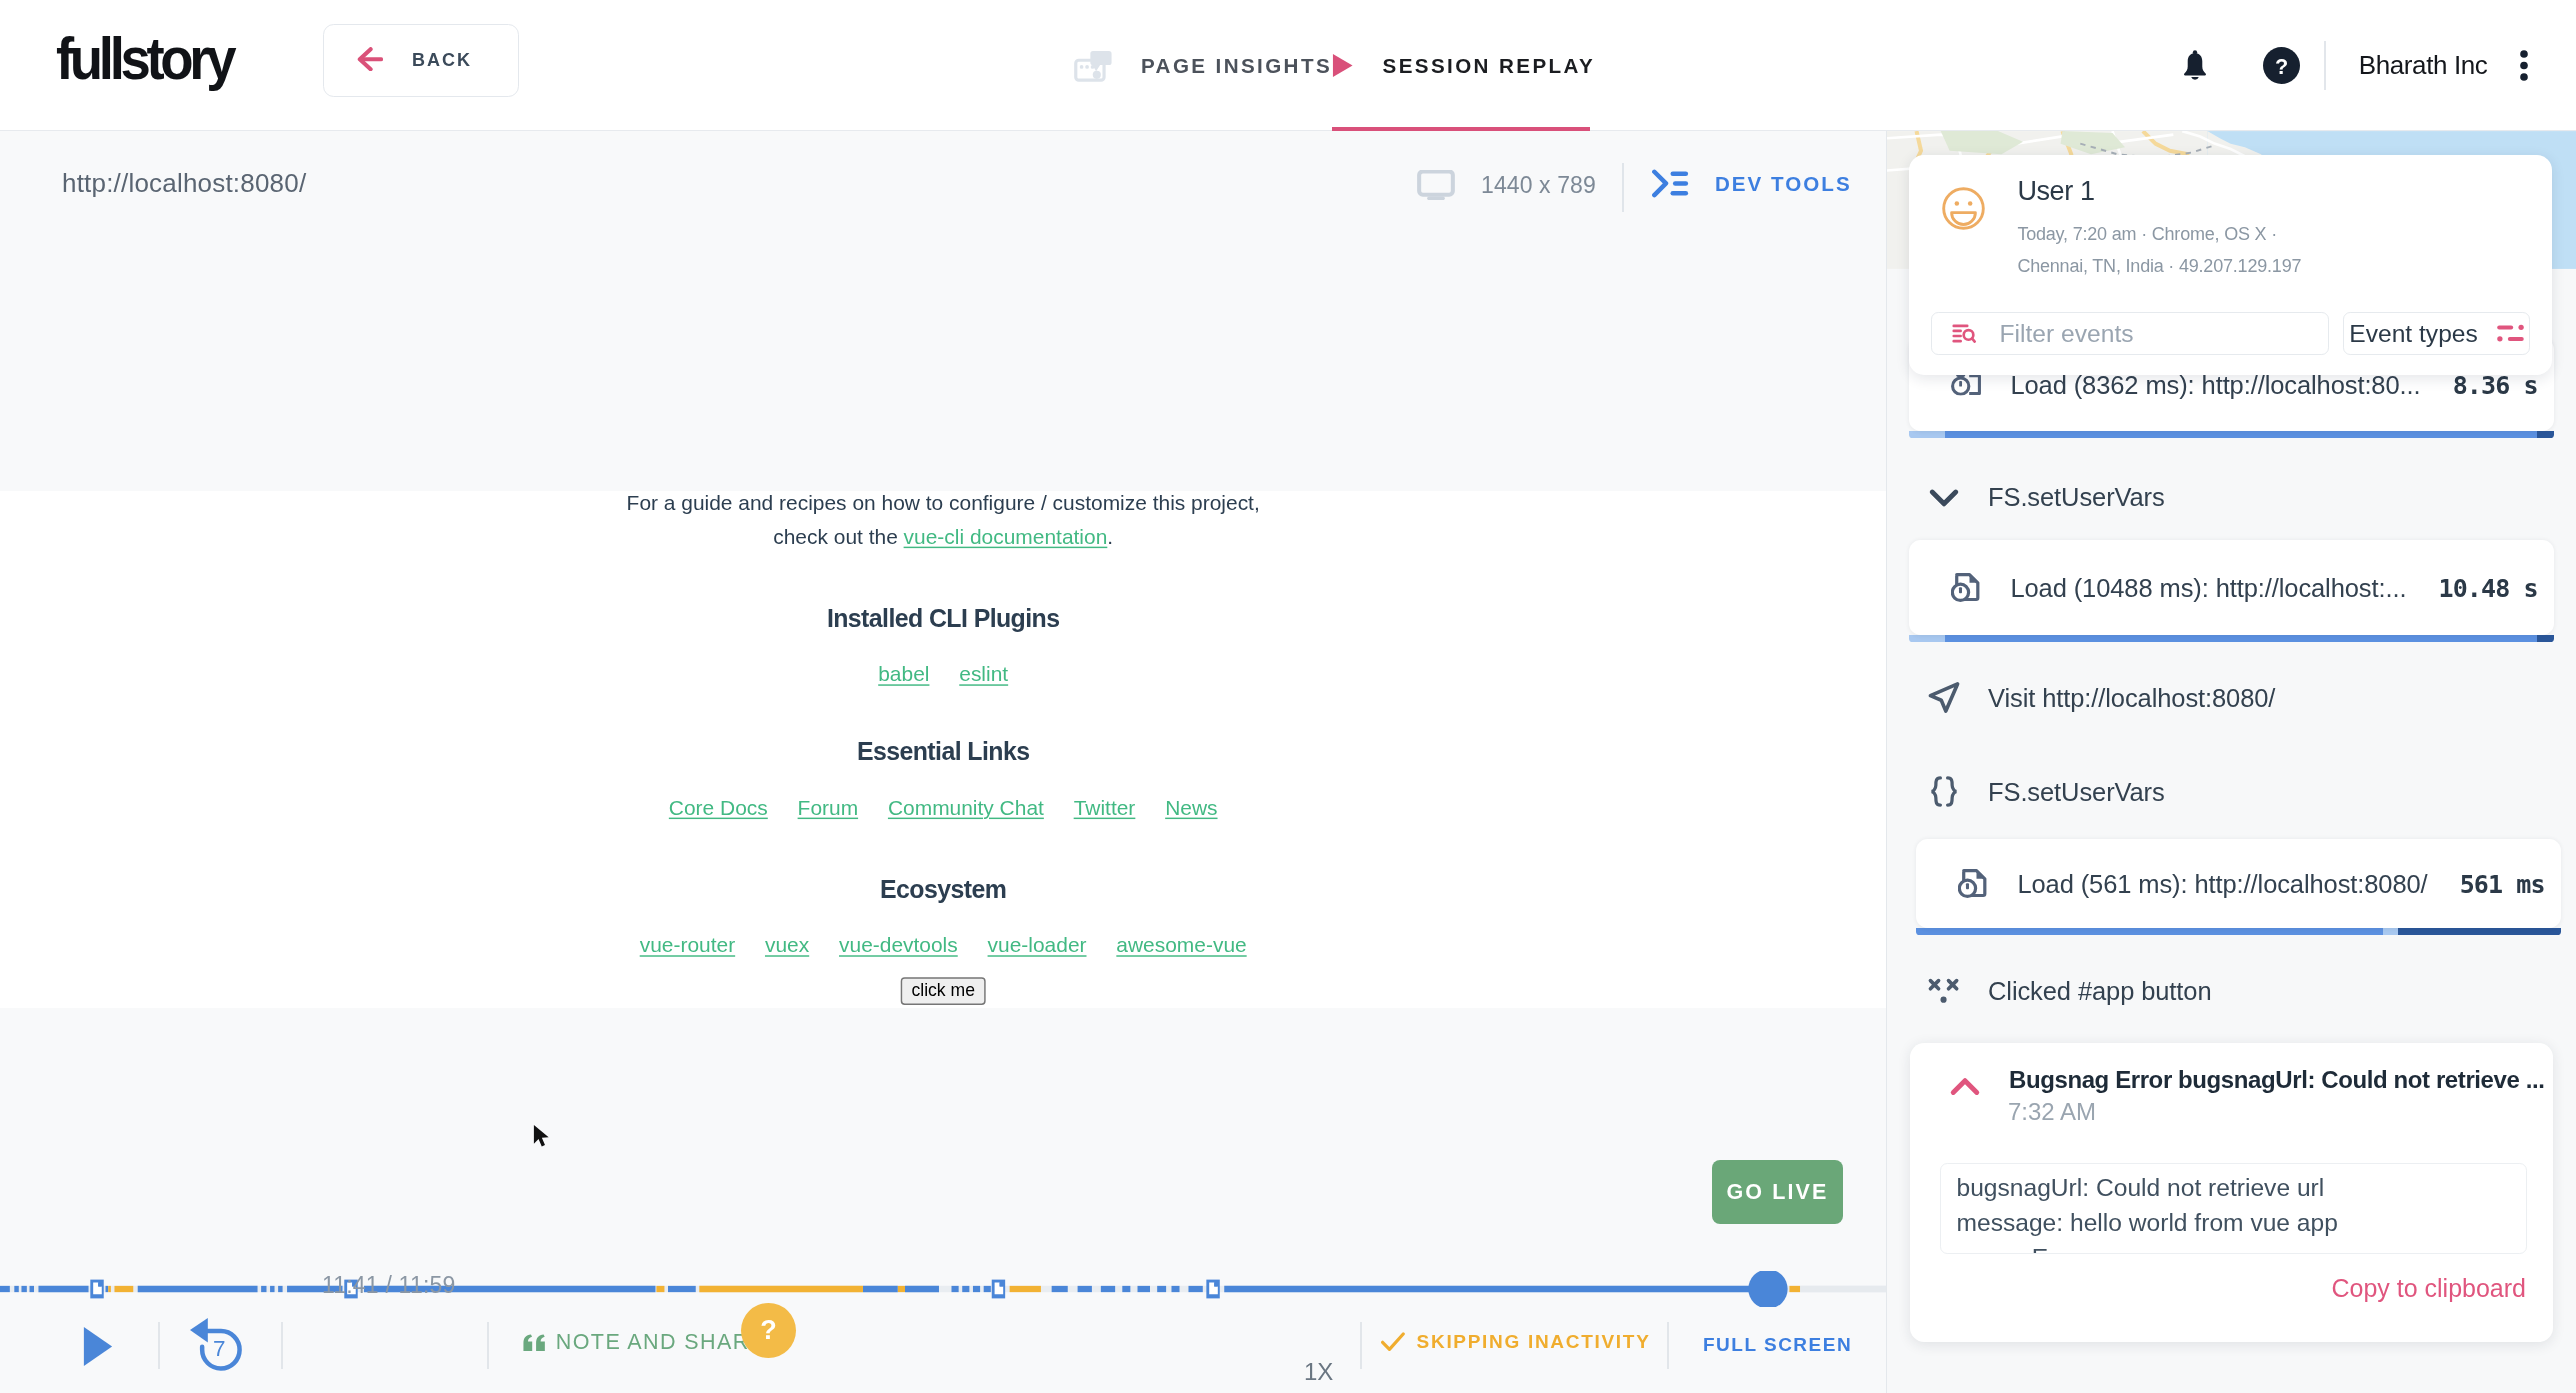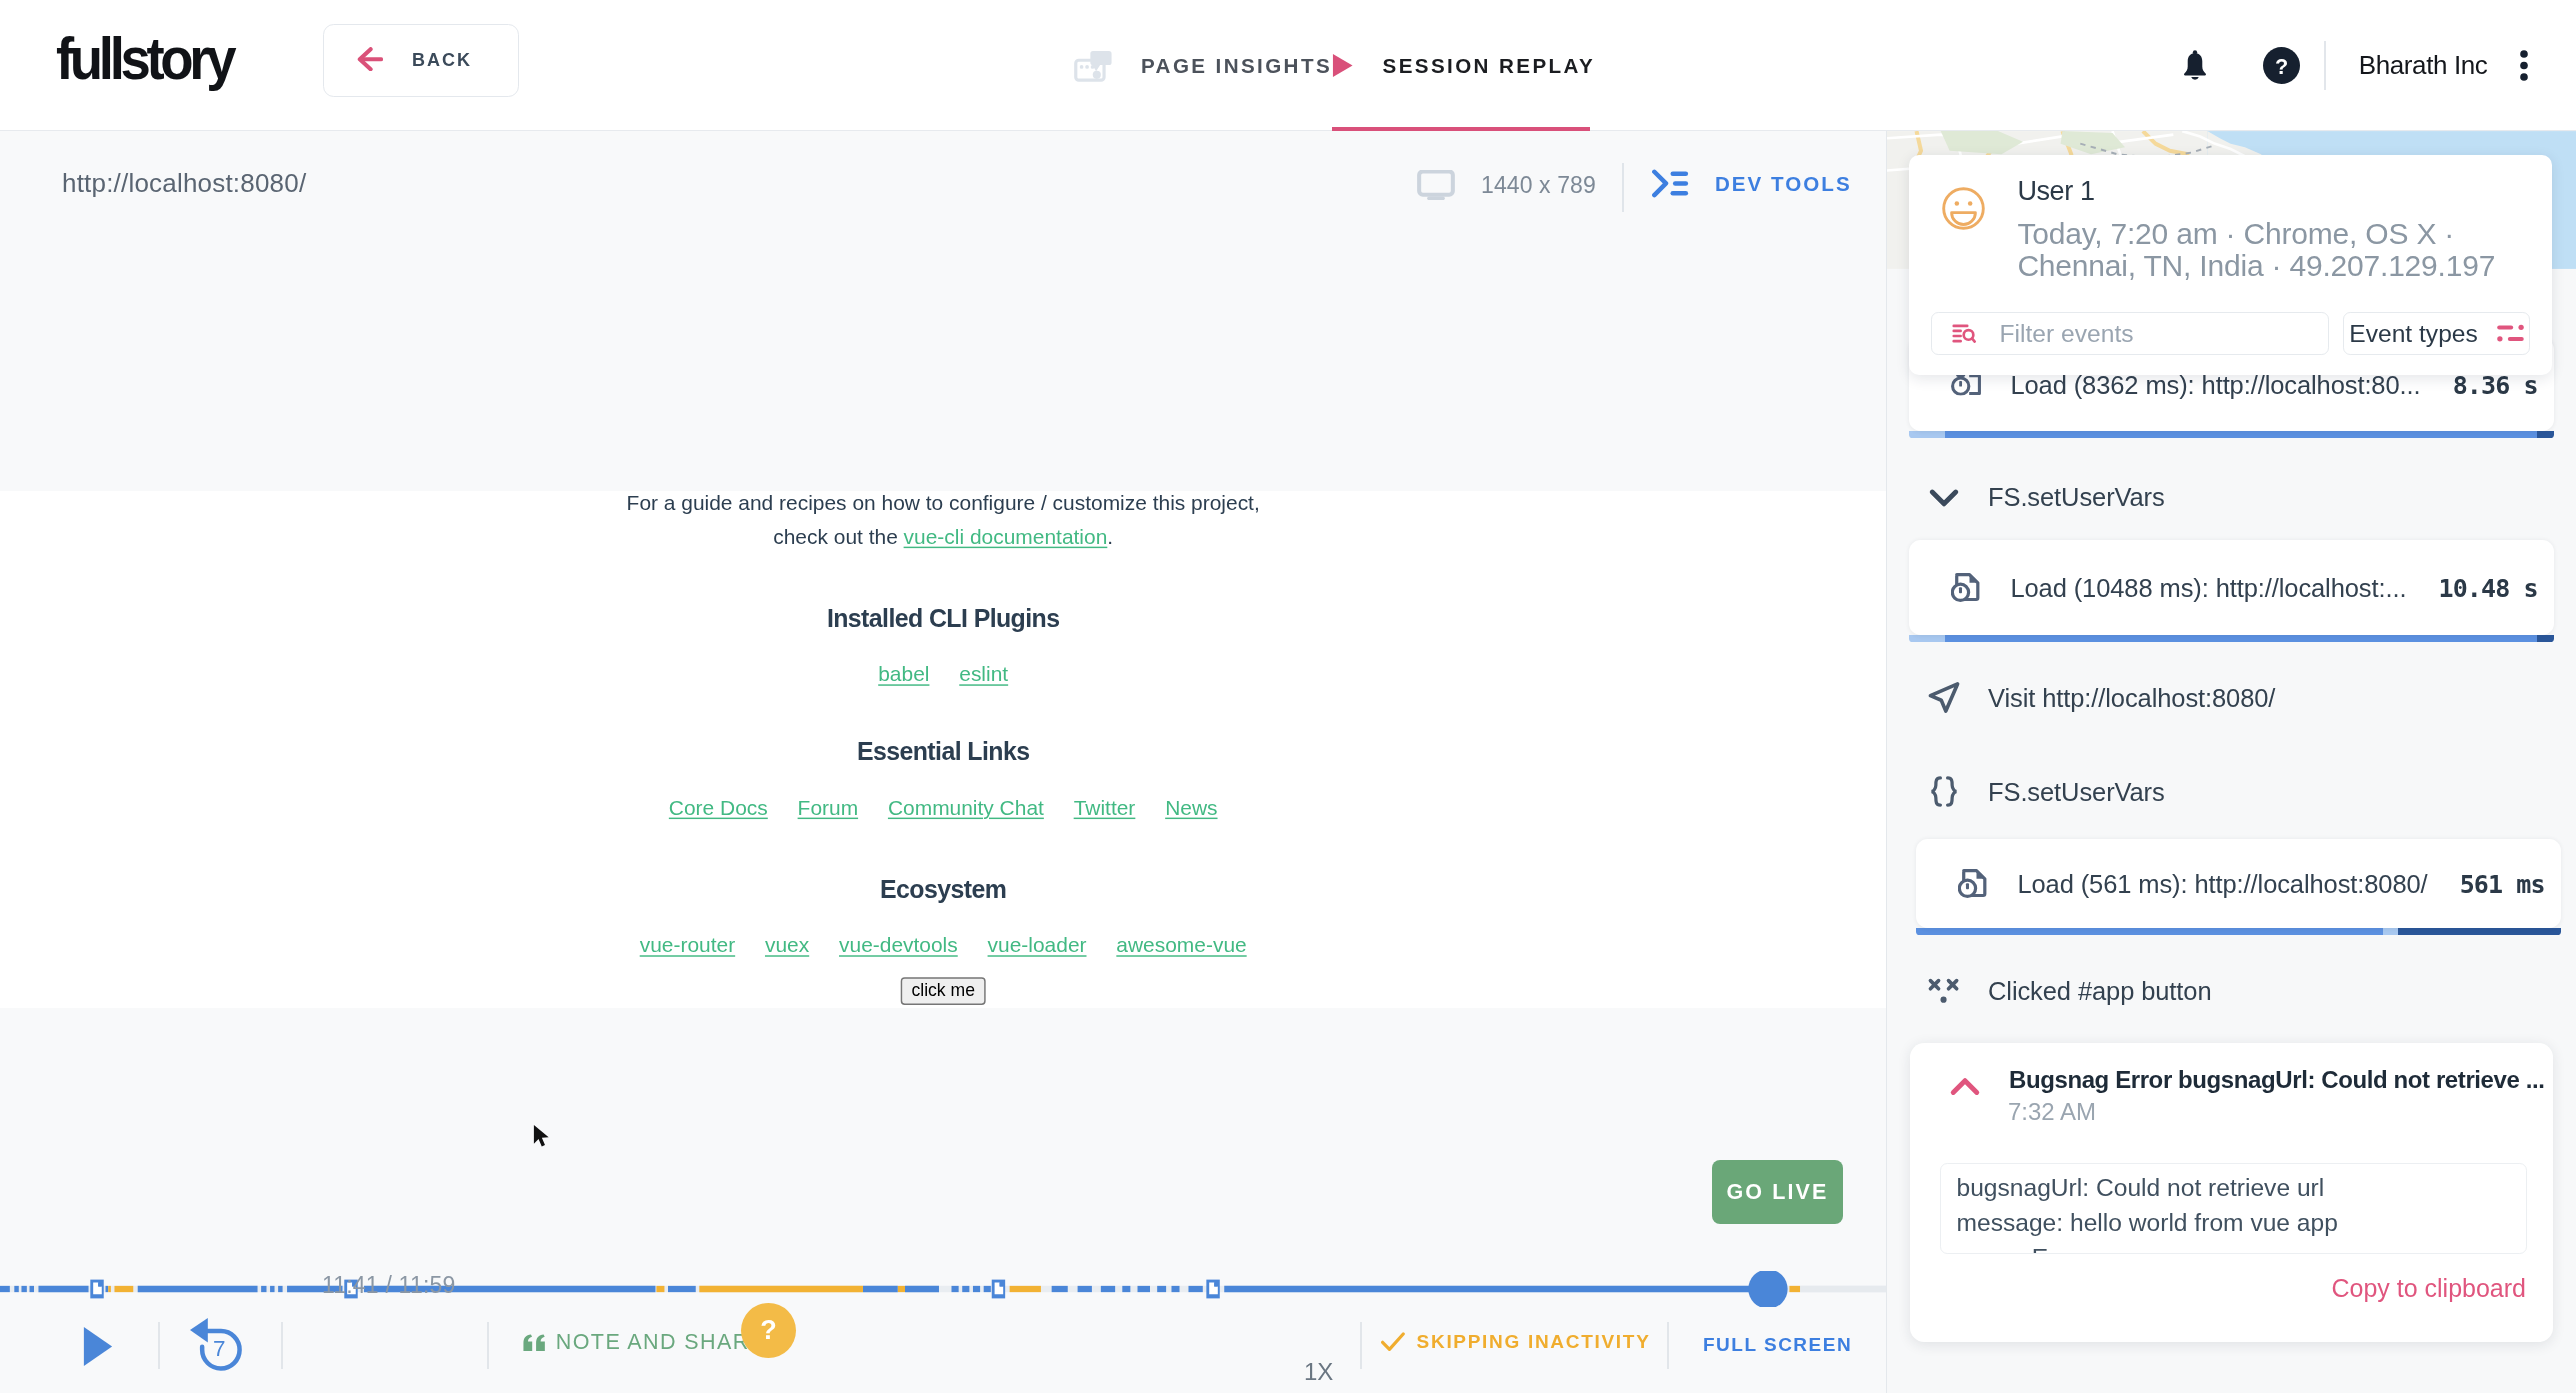--- a/index.html
+++ b/index.html
@@ -73,7 +73,7 @@
              background:#f7f8f9;border-left:0.9px solid #e4e8ec;overflow:hidden;}
   .mapstrip{position:absolute;left:0;top:0;width:689px;height:138px;overflow:hidden;}
   .usercard{position:absolute;left:22.4px;top:24px;width:643px;height:220px;background:#fff;
-            border-radius:10px;box-shadow:0 3.6px 14.3px rgba(30,40,60,.11);z-index:10;}
+            border-radius:15px;box-shadow:0 3.6px 14.3px rgba(30,40,60,.11);z-index:10;}
   .uc-name{position:absolute;left:108px;top:20.6px;font-size:27px;color:#2b3947;letter-spacing:-0.4px;}
   .uc-meta{position:absolute;left:108px;top:63px;font-size:30px;line-height:32px;color:#8b97a3;letter-spacing:-0.2px;}
   .filterbox{position:absolute;left:21.5px;top:157px;width:398px;height:43px;background:#fff;

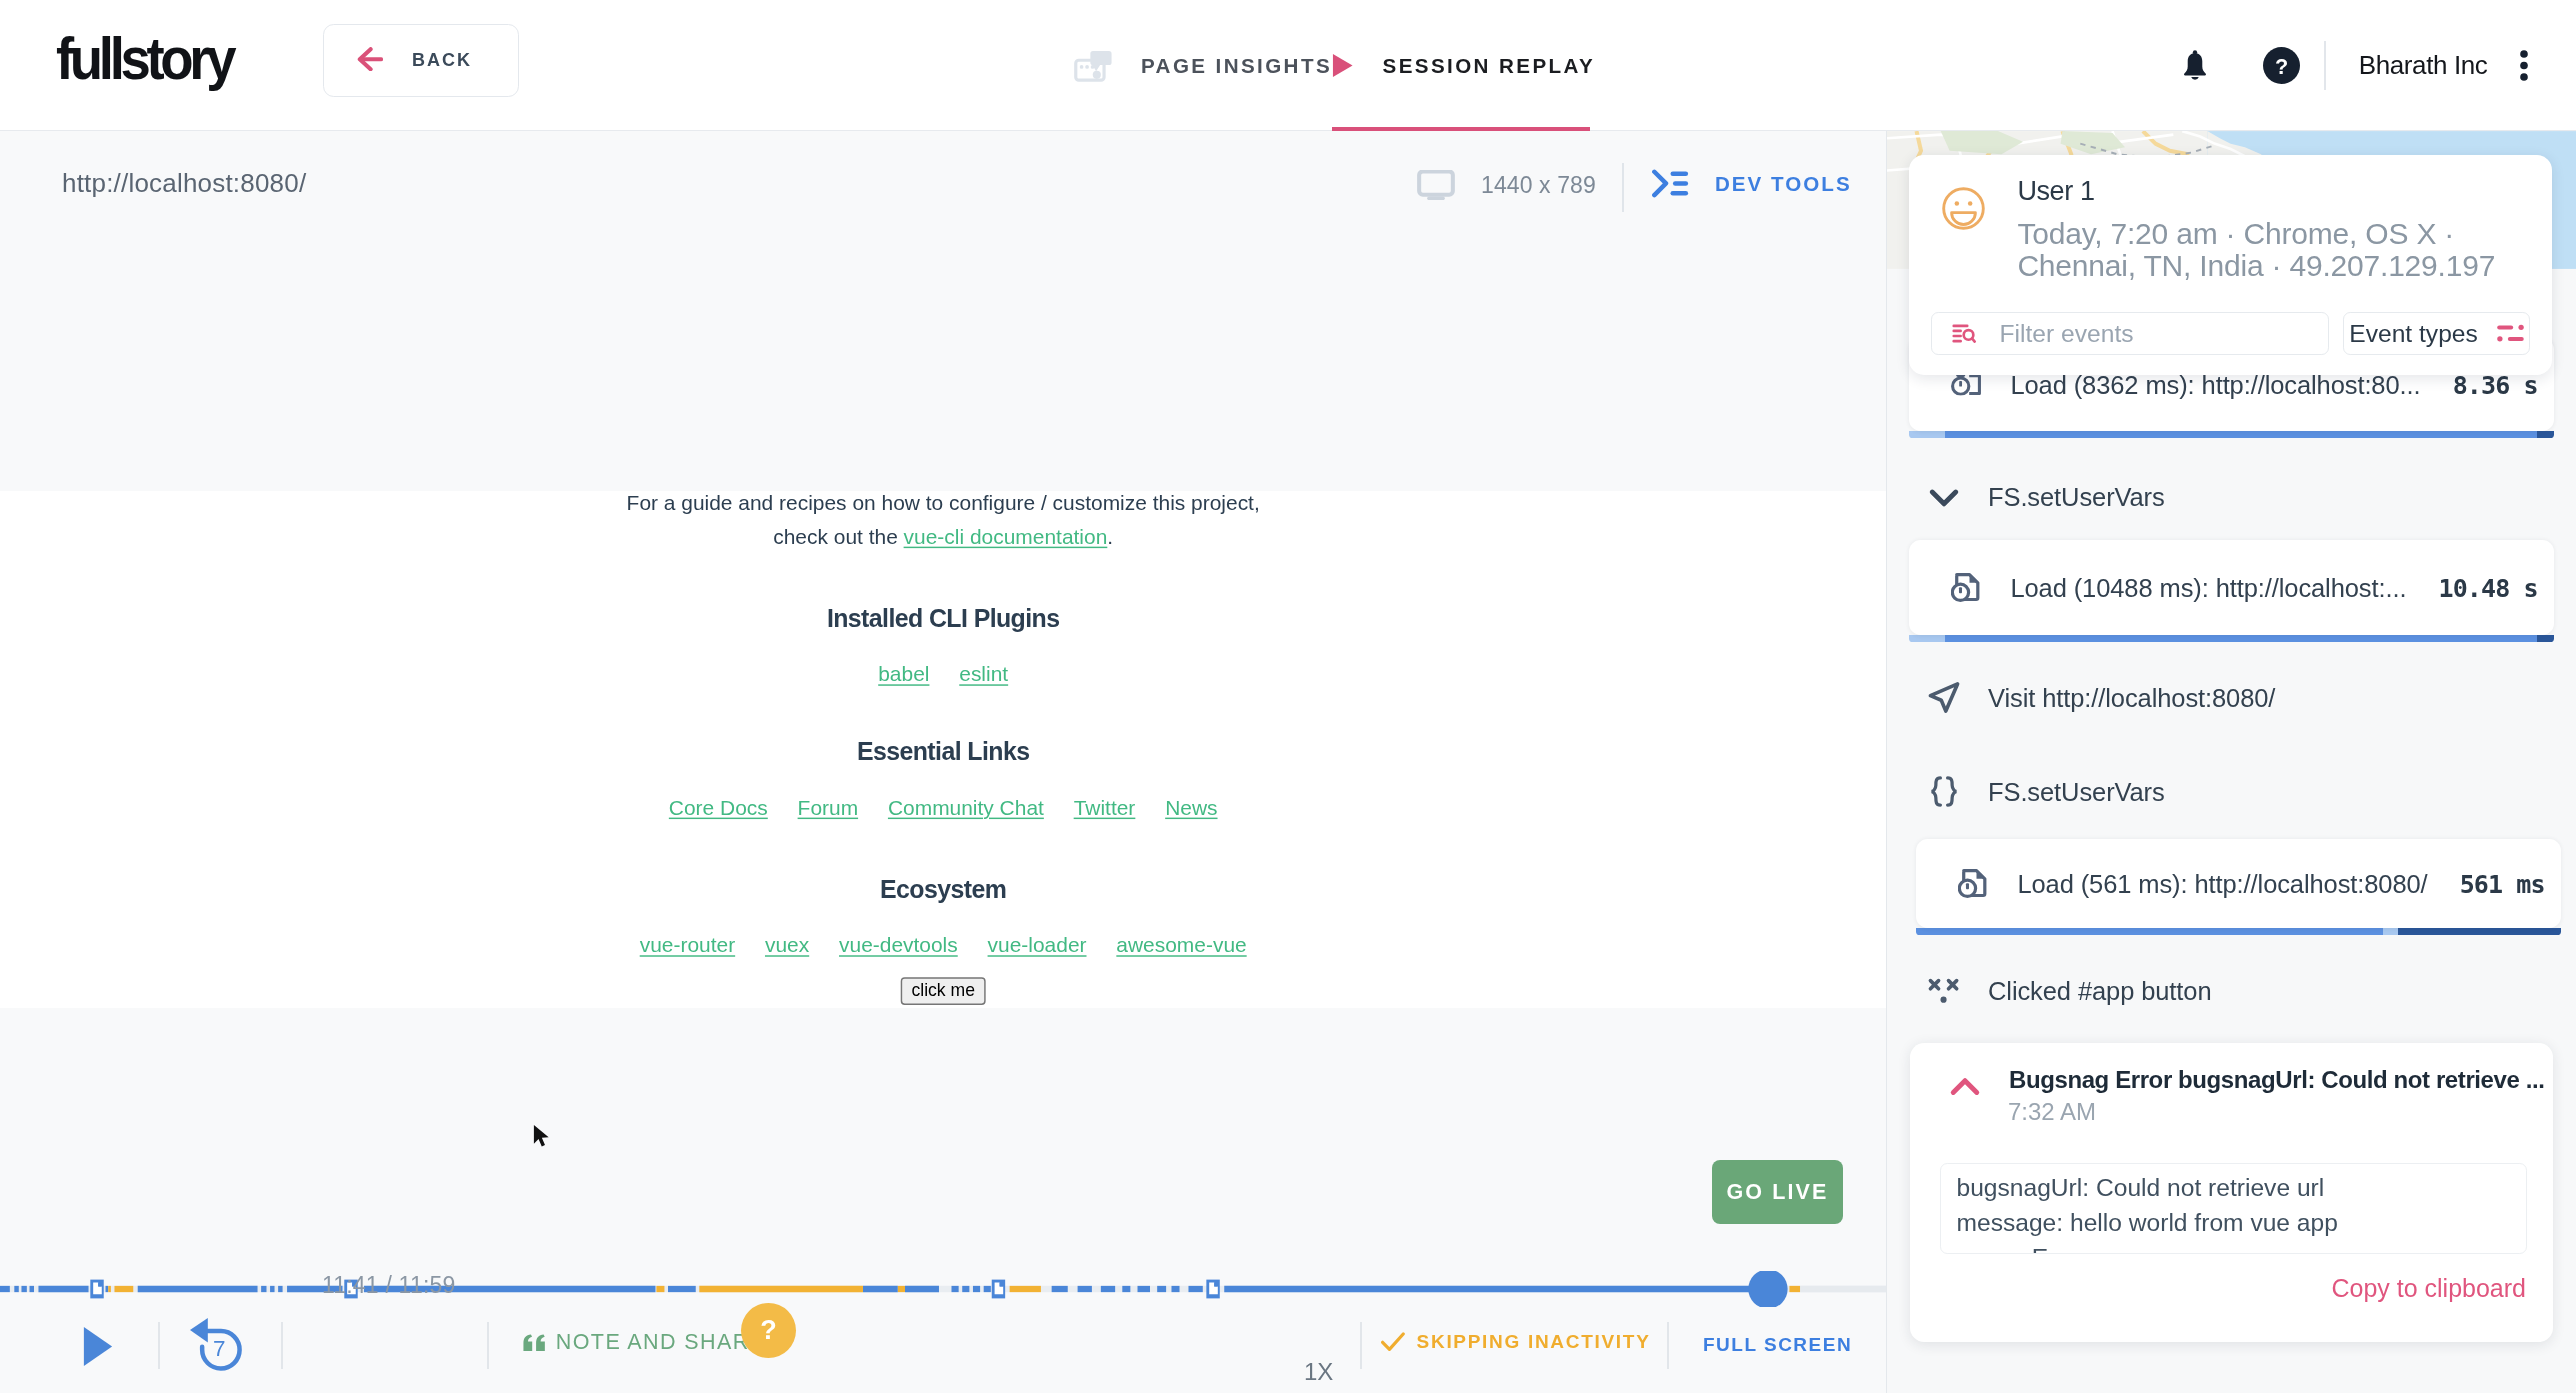--- a/index.html
+++ b/index.html
@@ -75,7 +75,7 @@
   .usercard{position:absolute;left:22.4px;top:24px;width:643px;height:220px;background:#fff;
             border-radius:15px;box-shadow:0 3.6px 14.3px rgba(30,40,60,.11);z-index:10;}
   .uc-name{position:absolute;left:108px;top:20.6px;font-size:27px;color:#2b3947;letter-spacing:-0.4px;}
-  .uc-meta{position:absolute;left:108px;top:63px;font-size:30px;line-height:32px;color:#8b97a3;letter-spacing:-0.2px;}
+  .uc-meta{position:absolute;left:108px;top:63px;font-size:18px;line-height:32px;color:#8b97a3;letter-spacing:-0.2px;}
   .filterbox{position:absolute;left:21.5px;top:157px;width:398px;height:43px;background:#fff;
              border:0.9px solid #e6eaee;border-radius:7.2px;display:flex;align-items:center;cursor:text;}
   .filterbox .ph{font-size:24.6px;color:#9aa5b1;margin-left:23px;}

